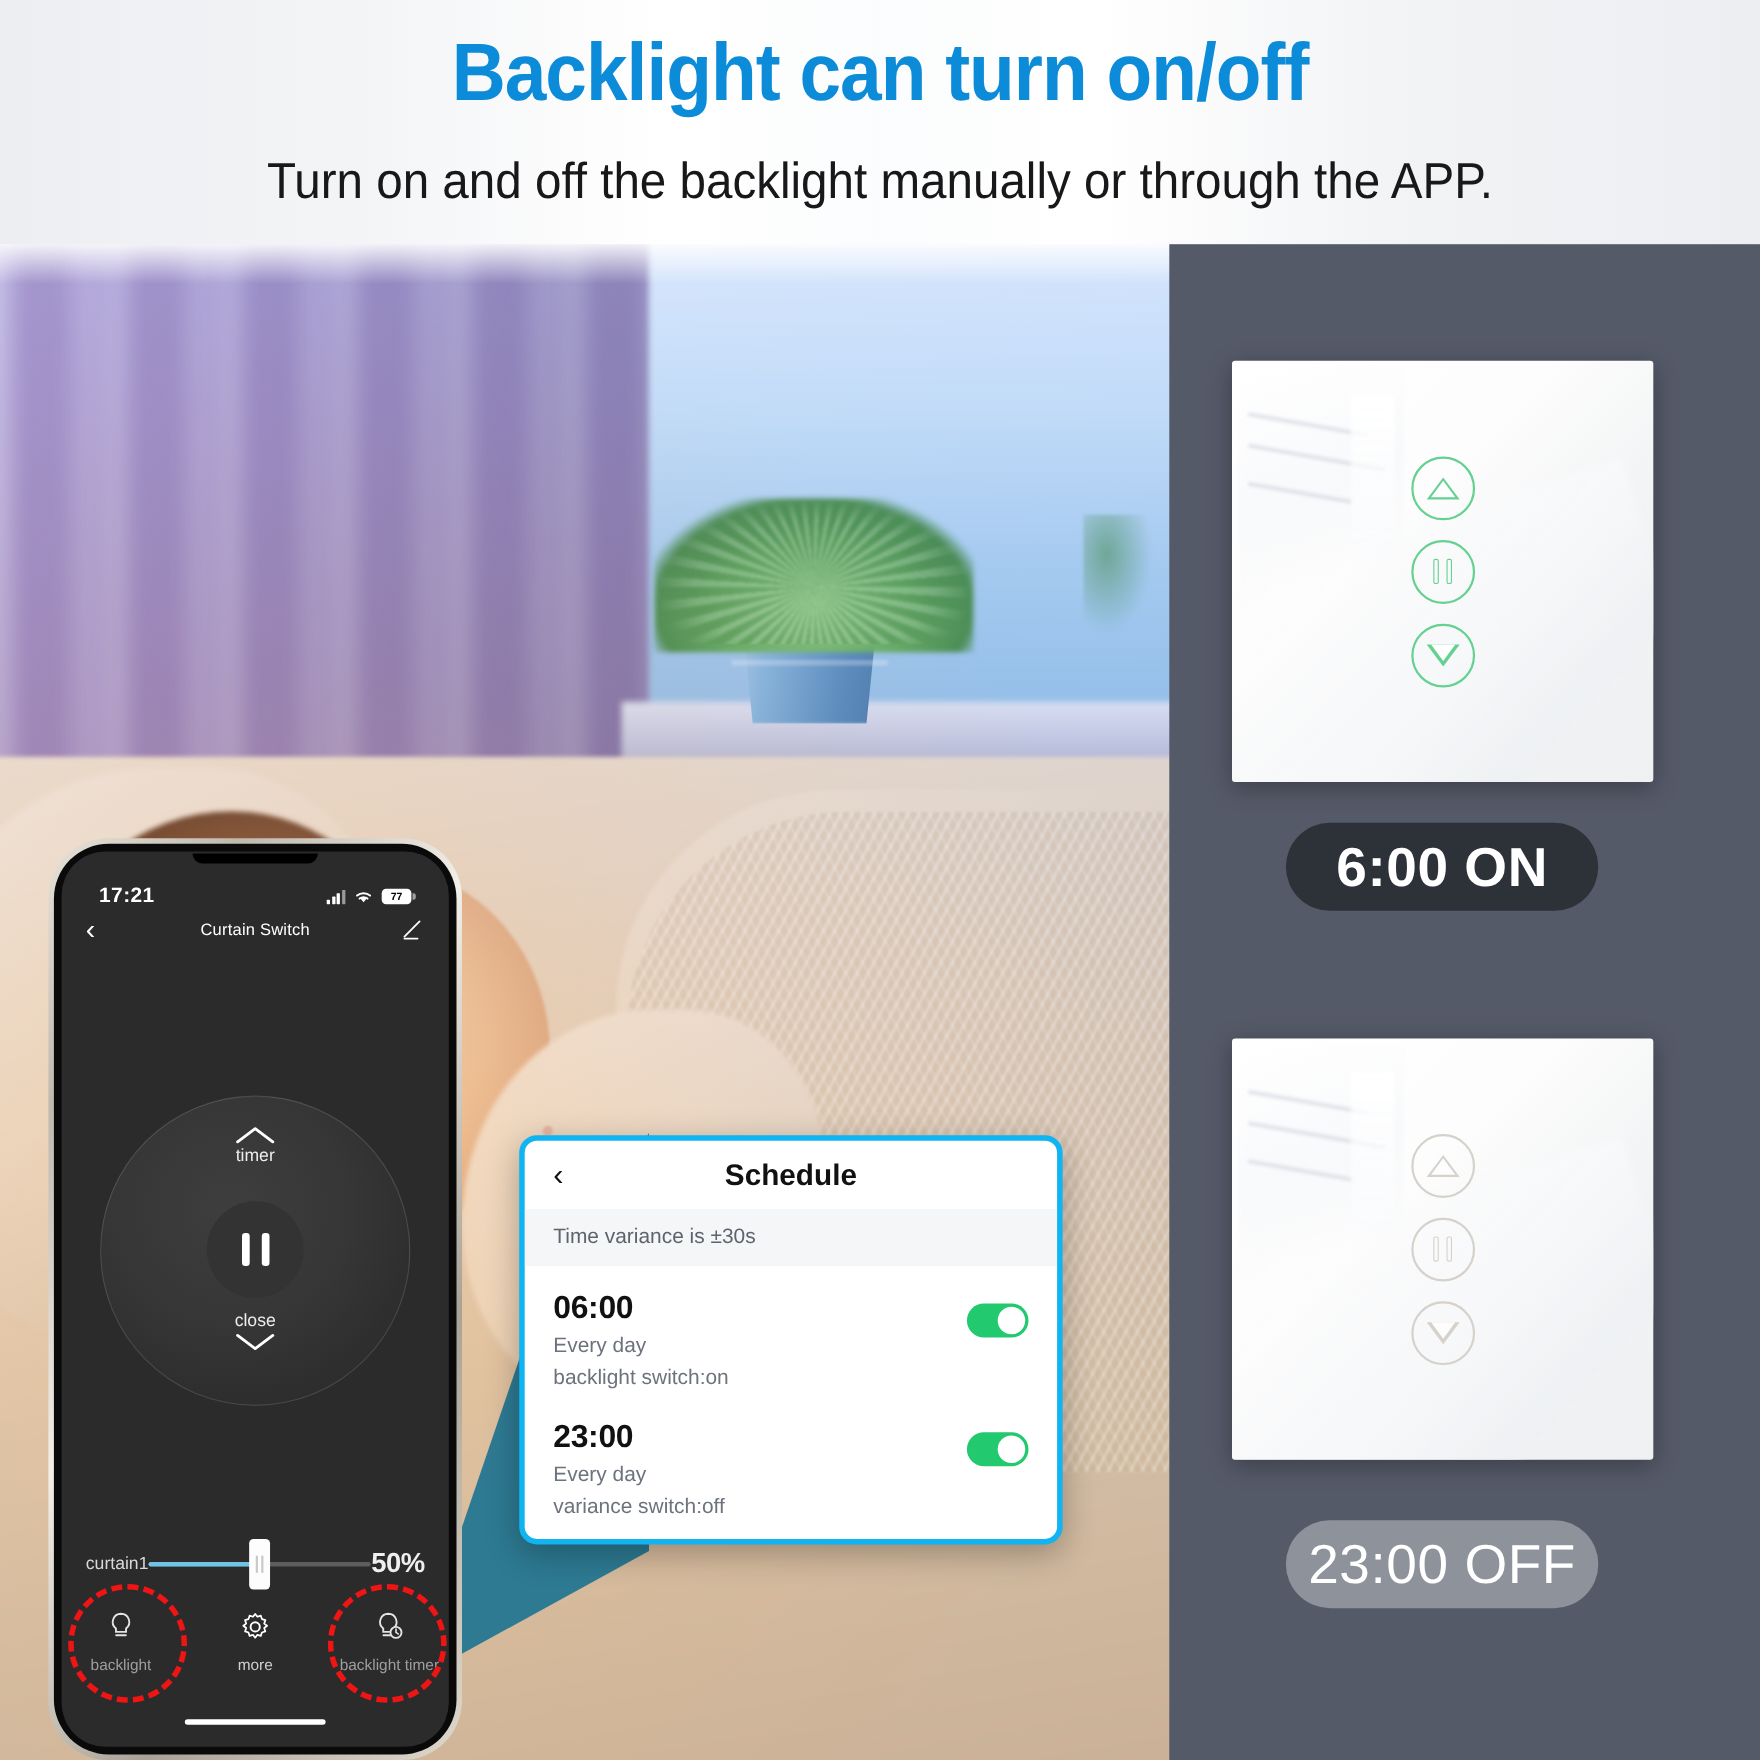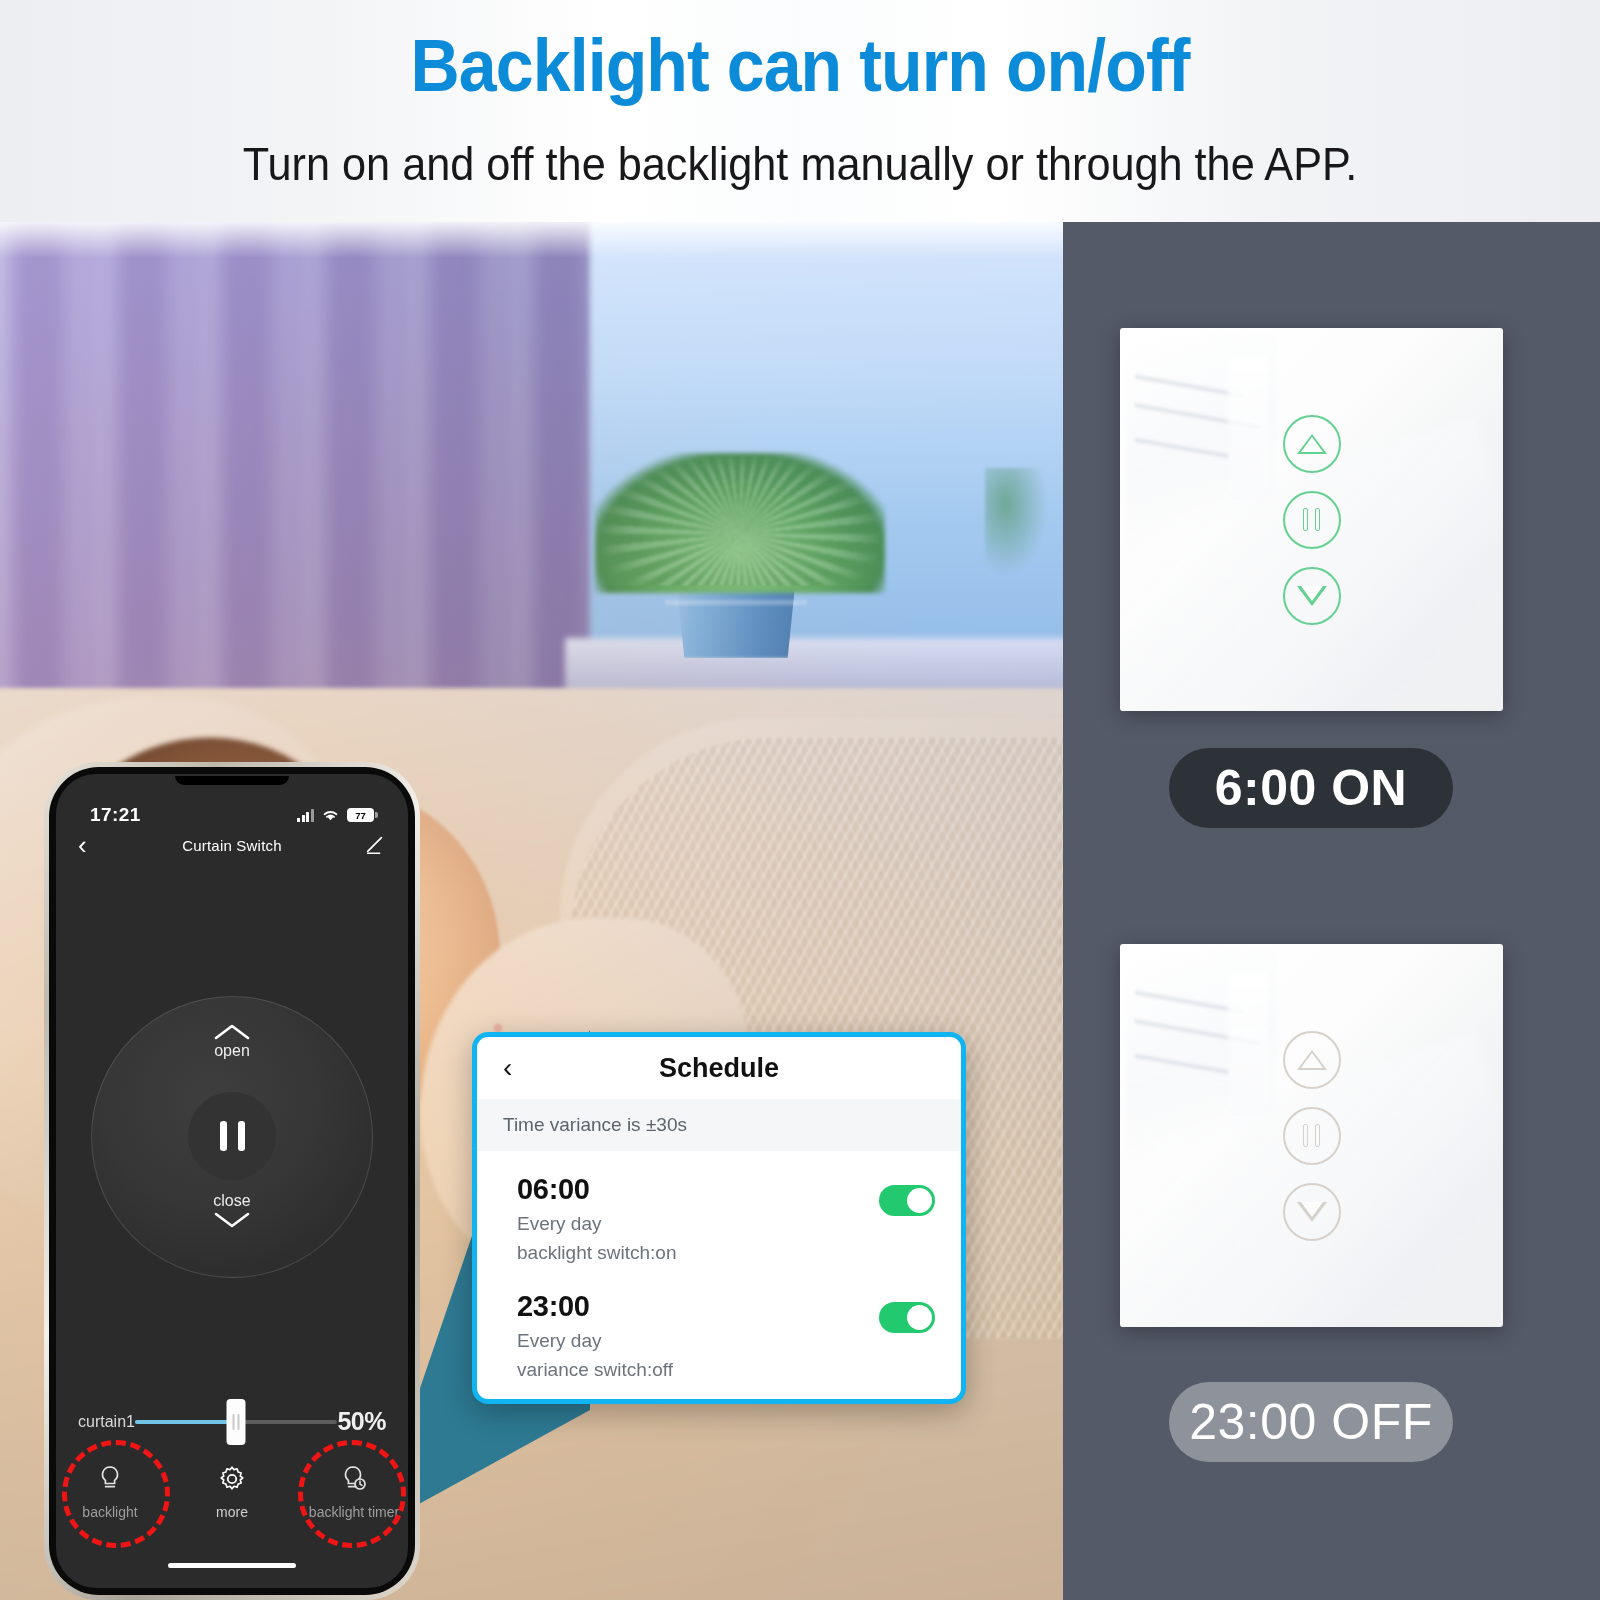--- a/index.html
+++ b/index.html
@@ -564,7 +564,7 @@
         <svg class="chev" width="40" height="20" viewBox="0 0 40 20">
           <path d="M4 16 L20 4 L36 16" stroke="#fff" stroke-width="2.6" fill="none" stroke-linecap="round" stroke-linejoin="round"></path>
         </svg>
-        <span class="ring-lbl">open</span>
+        <span class="ring-lbl">timer</span>
       </div>
 
       <div class="pause-circle">

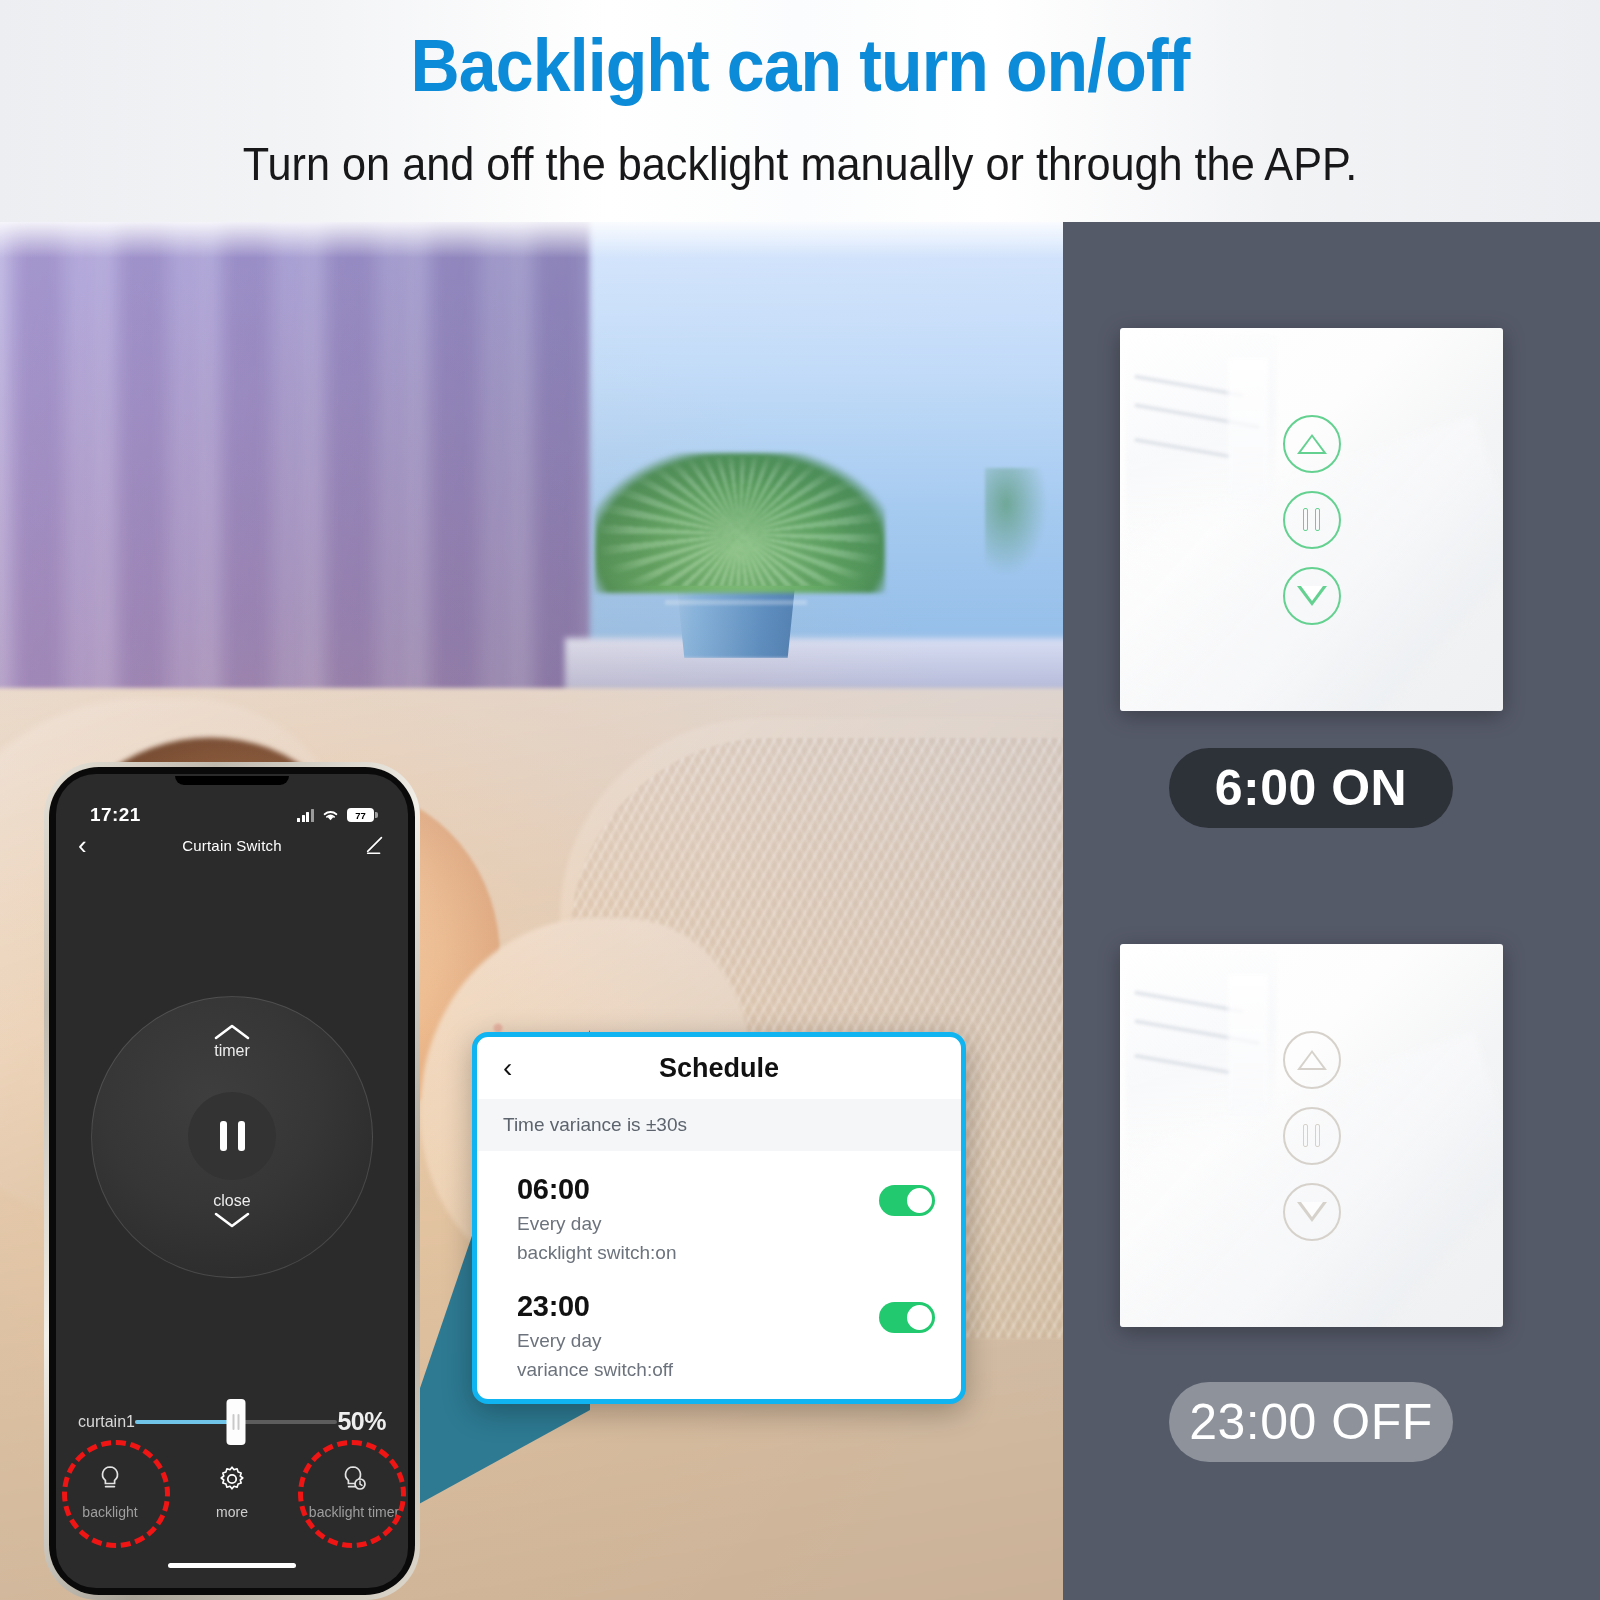--- a/index.html
+++ b/index.html
@@ -418,7 +418,7 @@
     padding: 0 26px; font-size: 19px; color: #5d646d;
   }
   .sched-item {
-    position: relative; padding: 22px 26px 4px 26px; margin-left: 14px;
+    position: relative; padding: 22px 26px 4px 26px;
   }
   .si-time { font-size: 29px; font-weight: bold; color: #111; letter-spacing: -.3px; }
   .si-sub { font-size: 19px; color: #6c737c; margin-top: 7px; }

